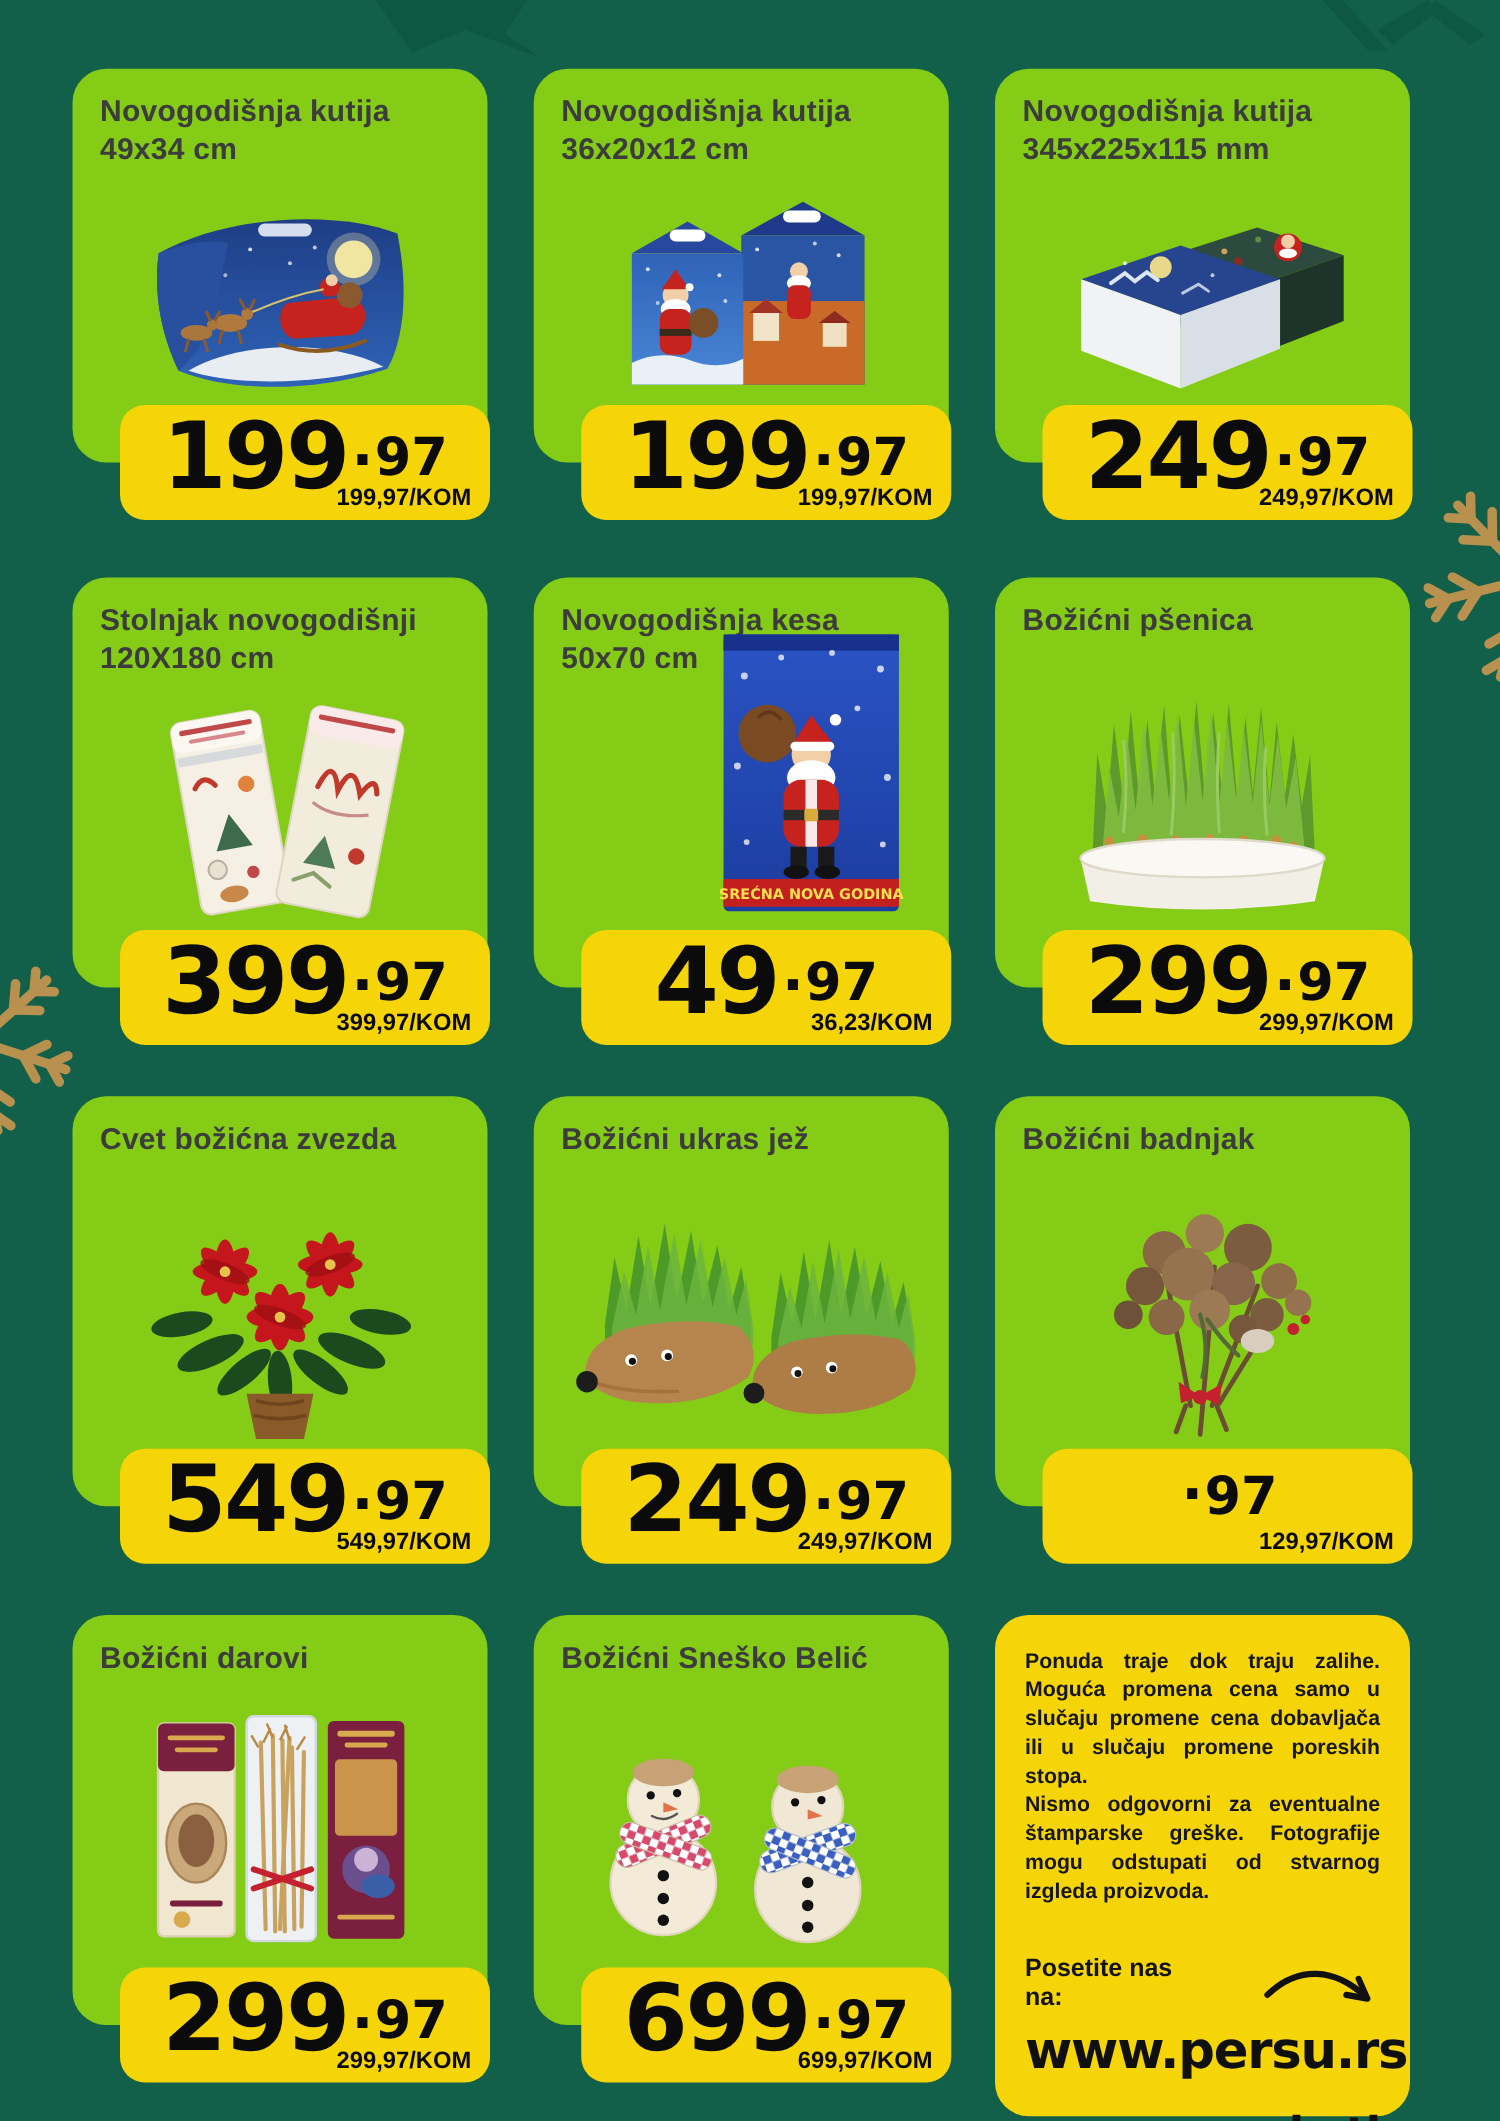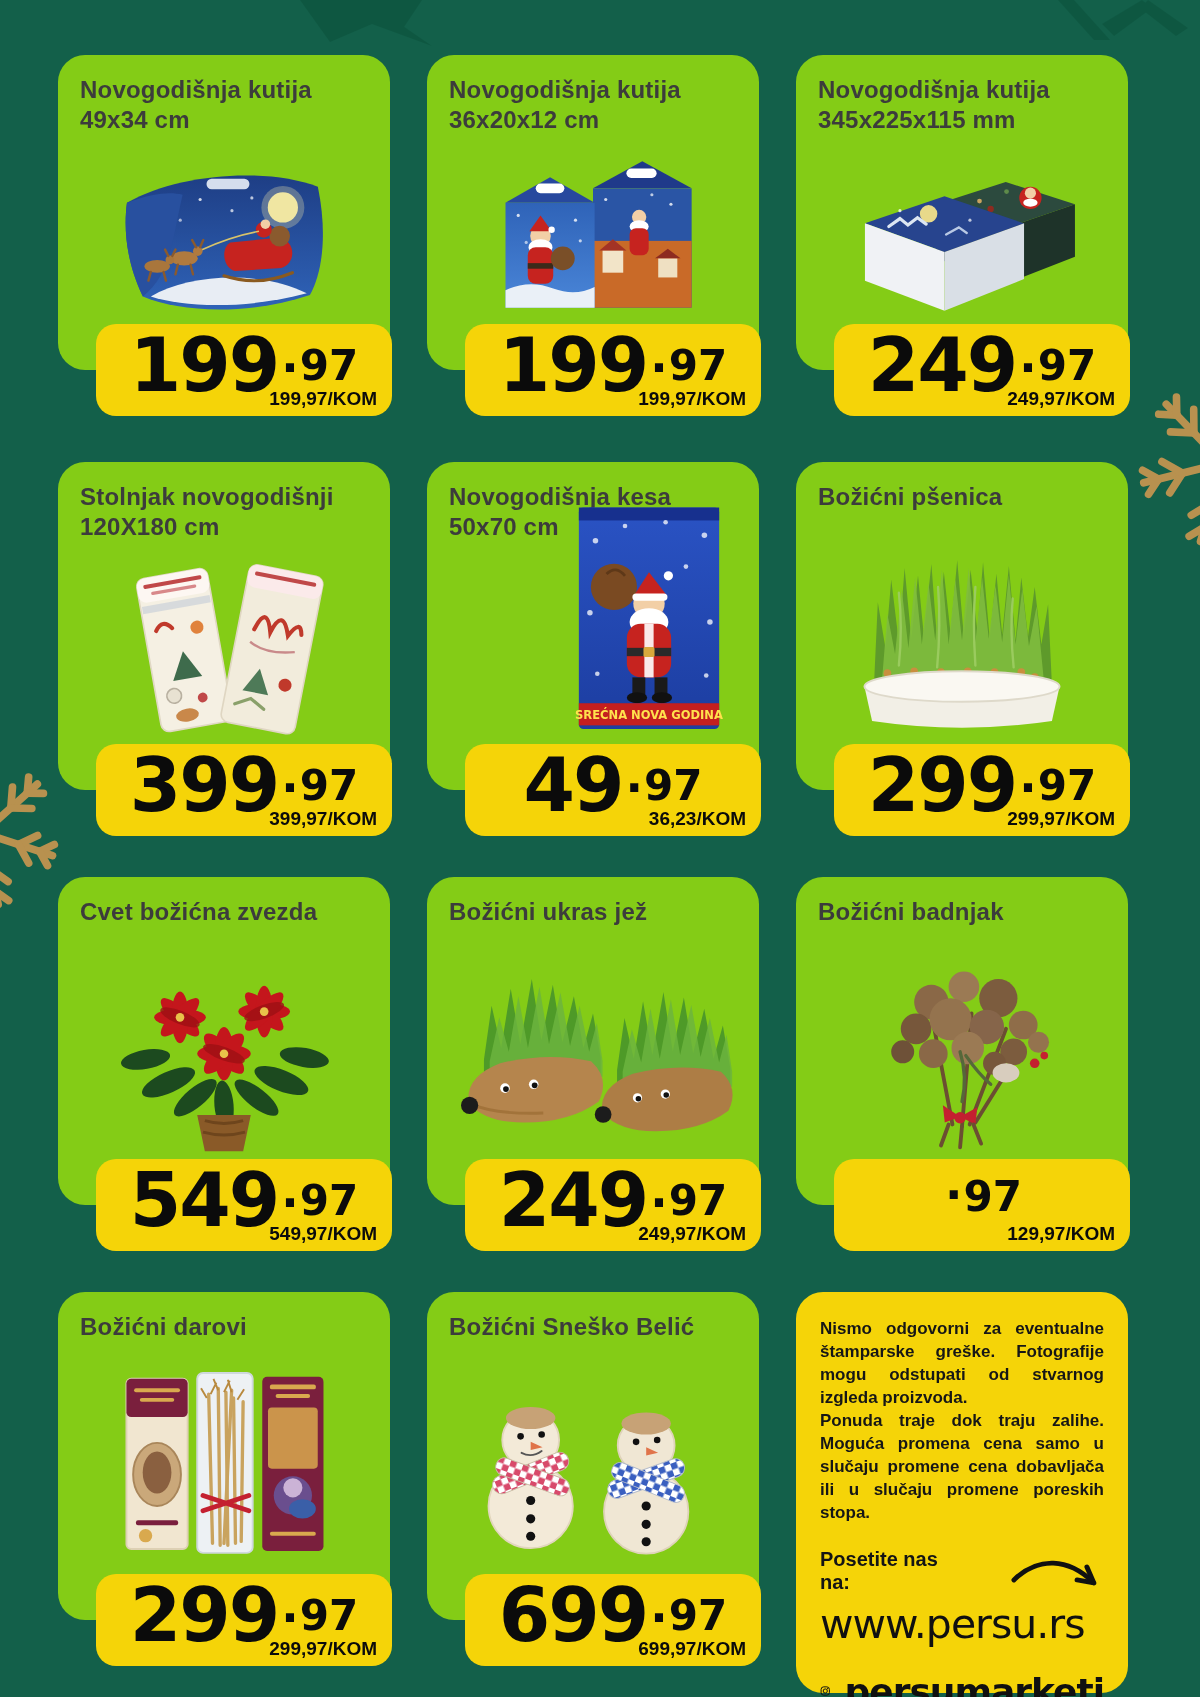--- a/index.html
+++ b/index.html
@@ -653,8 +653,8 @@
     </article>
 
     <aside class="card info-card">
+      <p class="disc">Ponuda traje dok traju zalihe. Moguća promena cena samo u slučaju promene cena dobavljača ili u slučaju promene poreskih stopa.</p>
       <p class="disc">Nismo odgovorni za eventualne štamparske greške. Fotografije mogu odstupati od stvarnog izgleda proizvoda.</p>
-      <p class="disc">Ponuda traje dok traju zalihe. Moguća promena cena samo u slučaju promene cena dobavljača ili u slučaju promene poreskih stopa.</p>
       <div class="visit-row">
         <span class="visit">Posetite nas na:</span>
         <svg class="arrow-svg" width="96" height="44" viewBox="0 0 96 44">

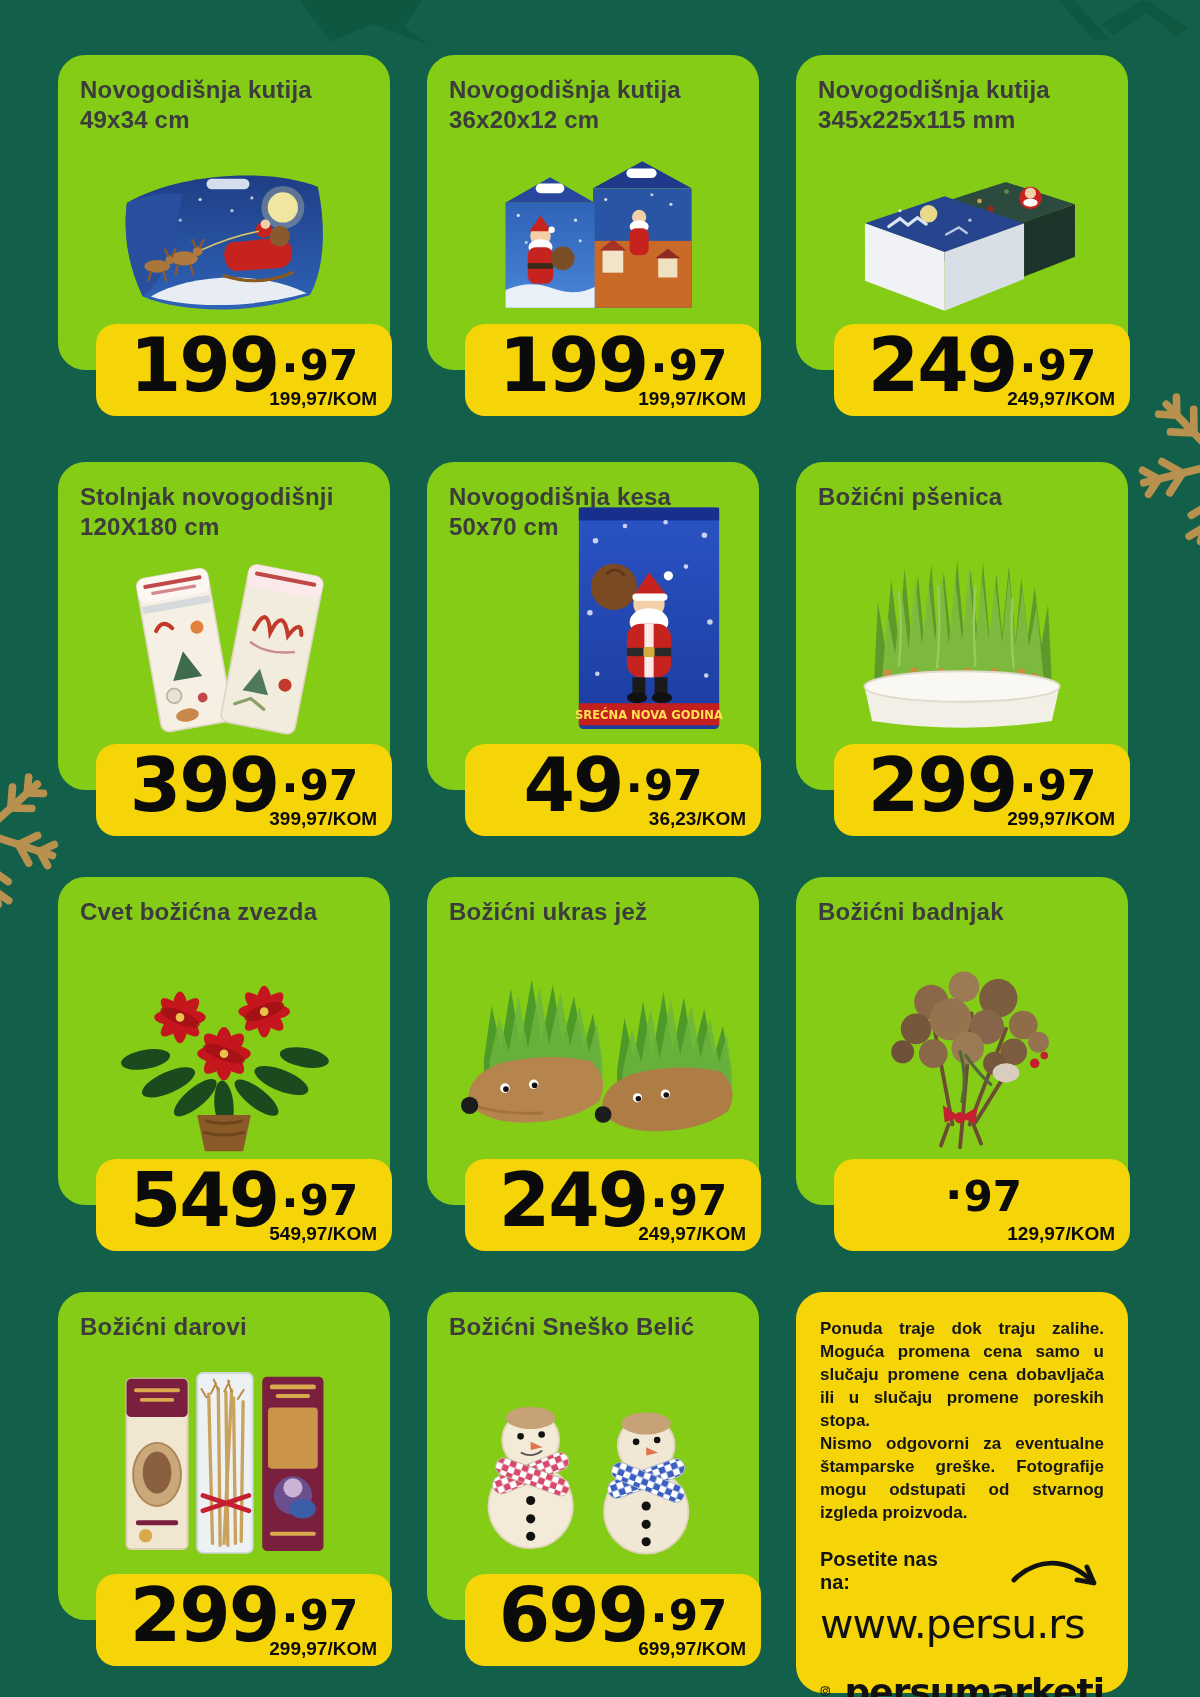--- a/index.html
+++ b/index.html
@@ -33,7 +33,7 @@
   
   .info-card{height:401px;background:#F5D408;padding:25px 24px 0 24px;}
   .disc{margin:0;font-size:17px;line-height:23px;font-weight:bold;color:#161616;text-align:justify;}
-  .visit-row{display:flex;align-items:flex-end;margin-top:32px;height:42px;}
+  .visit-row{display:flex;align-items:flex-end;margin-top:48px;height:42px;}
   .visit{font-size:20px;font-weight:bold;color:#141414;padding-bottom:4px;}
   .arrow-svg{margin-left:38px;margin-bottom:2px;}
   .website{font-family:"DejaVu Sans",sans-serif;font-weight:normal;font-size:41px;color:#101010;

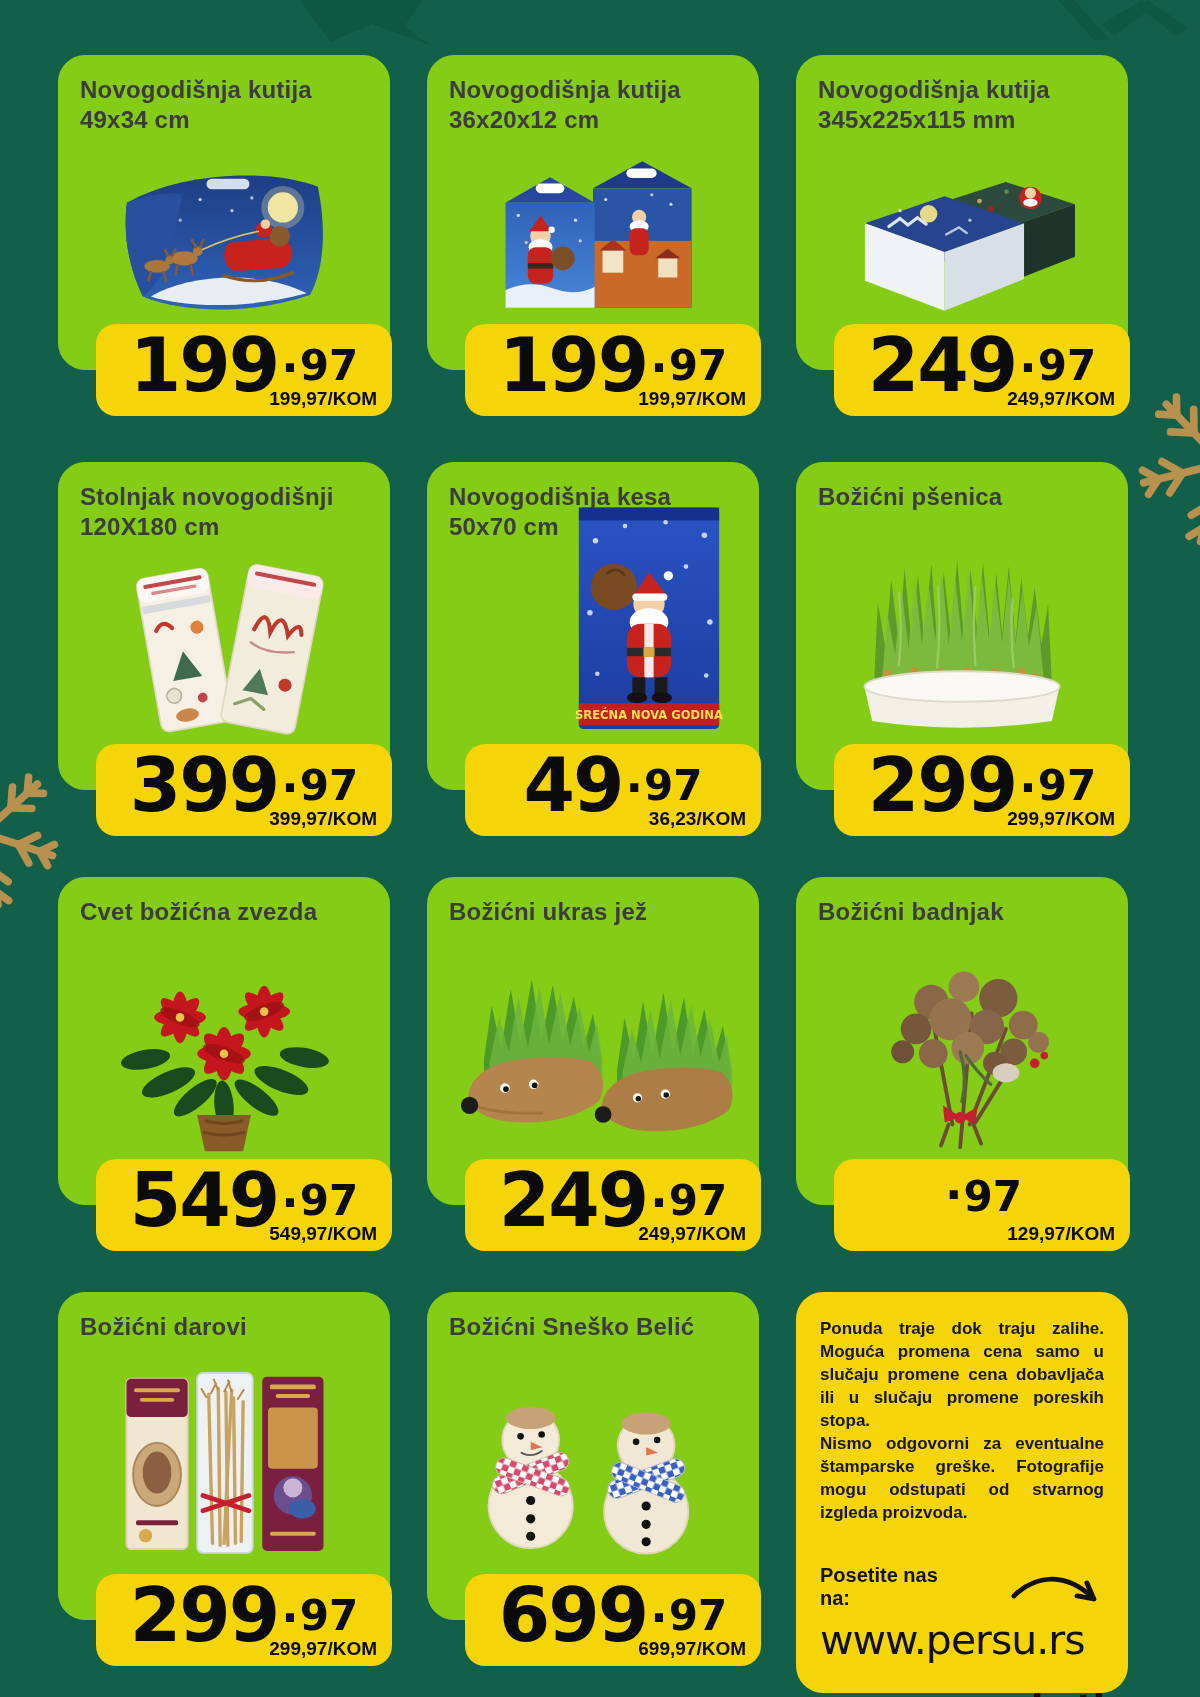--- a/index.html
+++ b/index.html
@@ -36,7 +36,7 @@
   .visit-row{display:flex;align-items:flex-end;margin-top:48px;height:42px;}
   .visit{font-size:20px;font-weight:bold;color:#141414;padding-bottom:4px;}
   .arrow-svg{margin-left:38px;margin-bottom:2px;}
-  .website{font-family:"DejaVu Sans",sans-serif;font-weight:normal;font-size:41px;color:#101010;
+  .website{font-family:"DejaVu Sans",sans-serif;font-weight:bold;font-size:41px;color:#101010;
            letter-spacing:-1px;margin-top:2px;}
   .social-row{display:flex;align-items:center;gap:14px;margin-top:20px;}
   .handle{font-family:"DejaVu Sans",sans-serif;font-weight:bold;font-size:36px;color:#101010;

